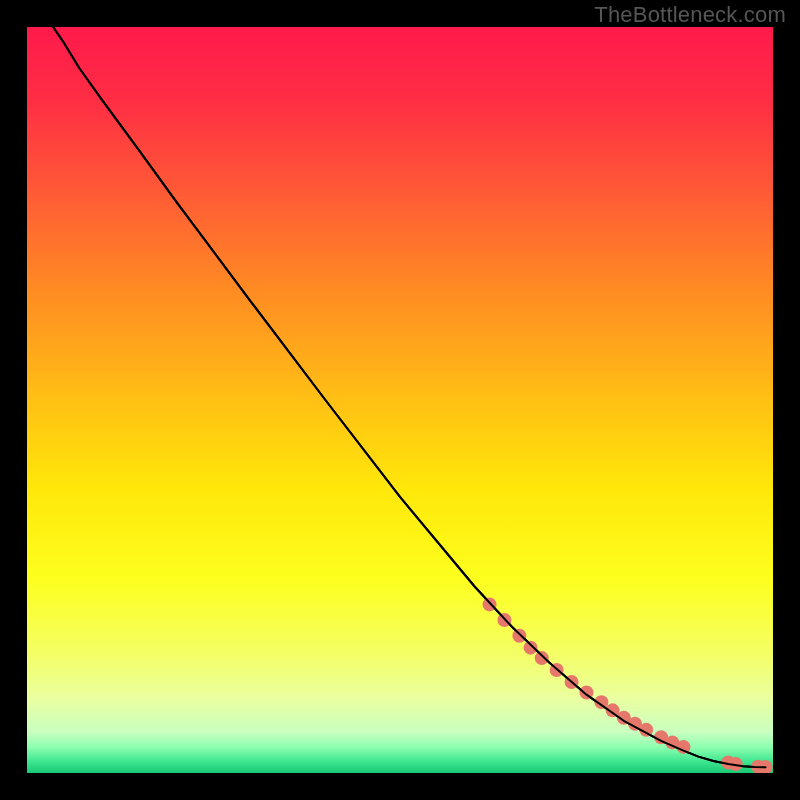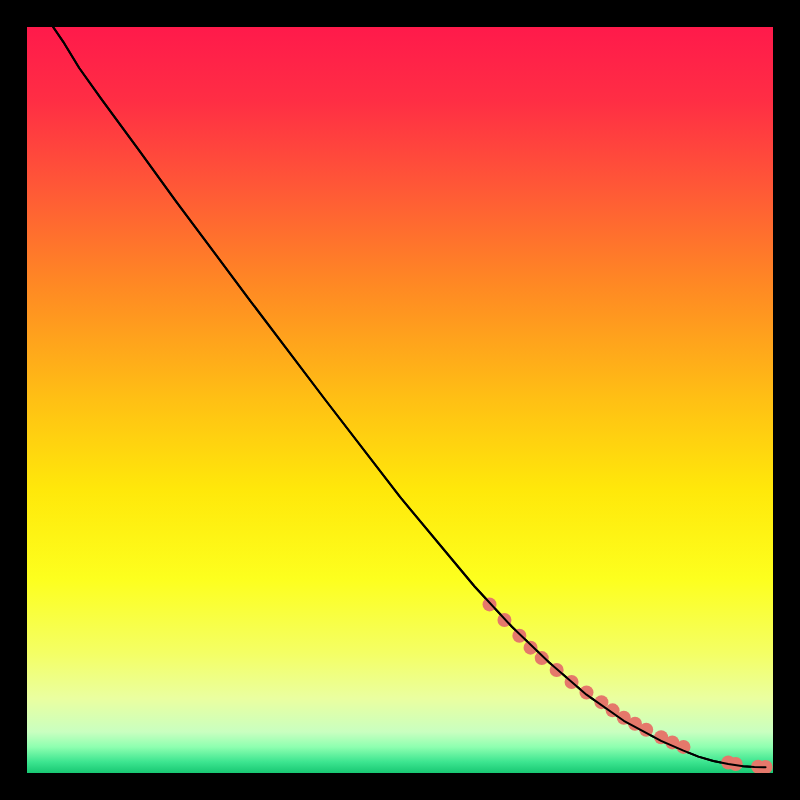--- a/index.html
+++ b/index.html
@@ -43,6 +43,7 @@
 
 <div class="frame">
 
+  <div class="watermark">TheBottleneck.com</div>
 
   <div class="plot-area">
     <svg id="plot-svg" xmlns="http://www.w3.org/2000/svg" width="746" height="746" viewBox="0 0 746 746">

